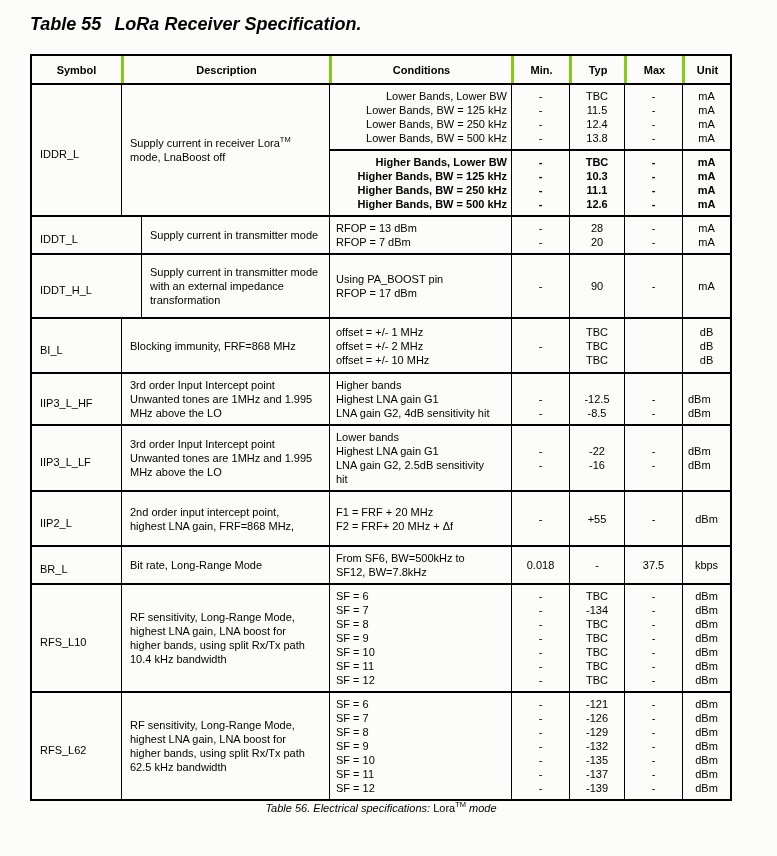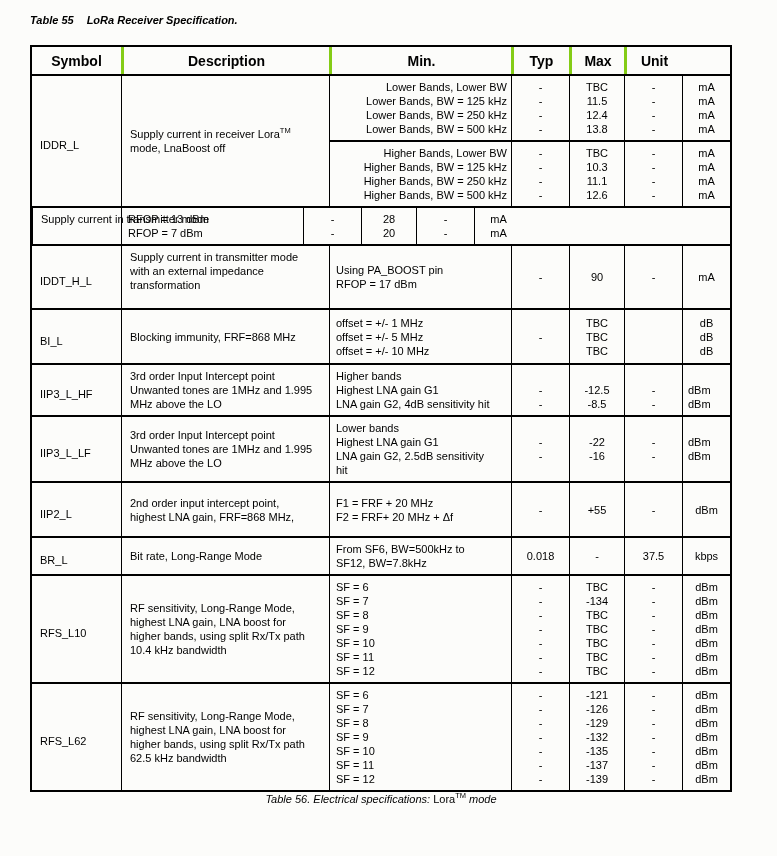--- a/index.html
+++ b/index.html
@@ -12,7 +12,7 @@
   }
   .page-title {
     margin:14px 0 0 30px;
-    font-size:11px; font-style:italic; font-weight:bold;
+    font-size:18px; font-style:italic; font-weight:bold;
     white-space:nowrap;
   }
   .page-title .tgap { display:inline-block; width:13px; }

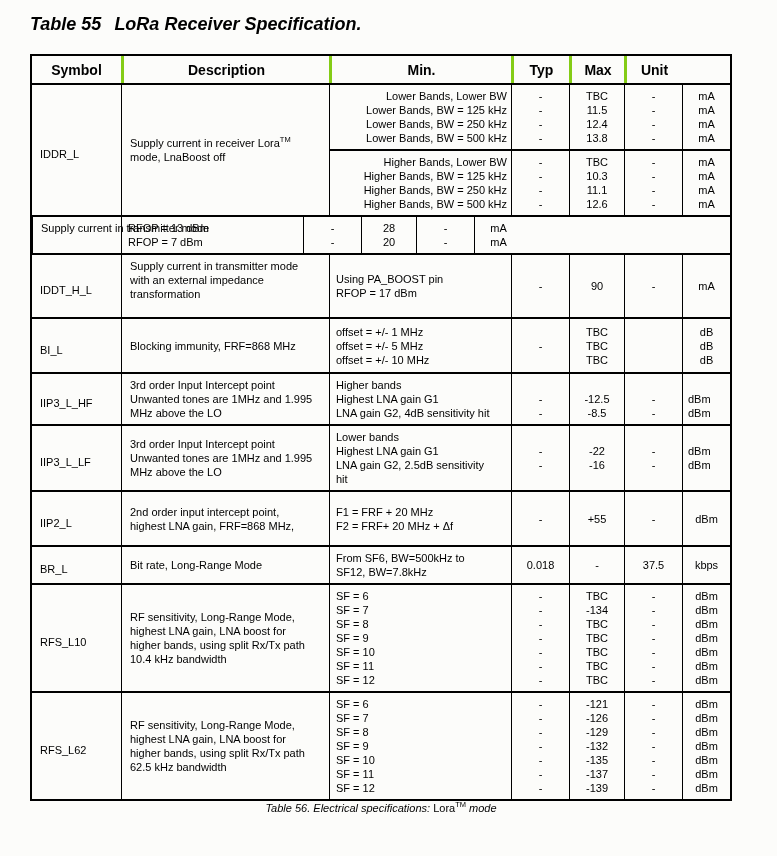--- a/index.html
+++ b/index.html
@@ -26,7 +26,7 @@
     display:grid;
     grid-template-columns:89px 208px 182px 58px 55px 58px 48px;
     height:27px;
-    font-size:14px; font-weight:bold;
+    font-size:11px; font-weight:bold;
   }
   .hcell {
     box-sizing:border-box;

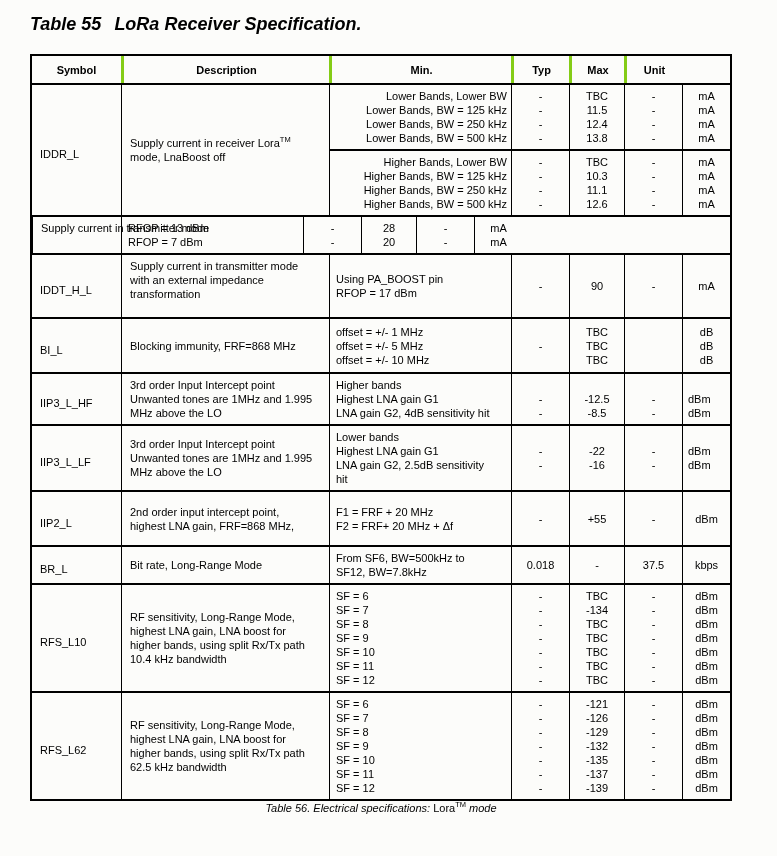--- a/index.html
+++ b/index.html
@@ -105,6 +105,7 @@
   <div class="thead">
     <div class="hcell">Symbol</div>
     <div class="hcell">Description</div>
+    <div class="hcell">Conditions</div>
     <div class="hcell">Min.</div>
     <div class="hcell">Typ</div>
     <div class="hcell">Max</div>

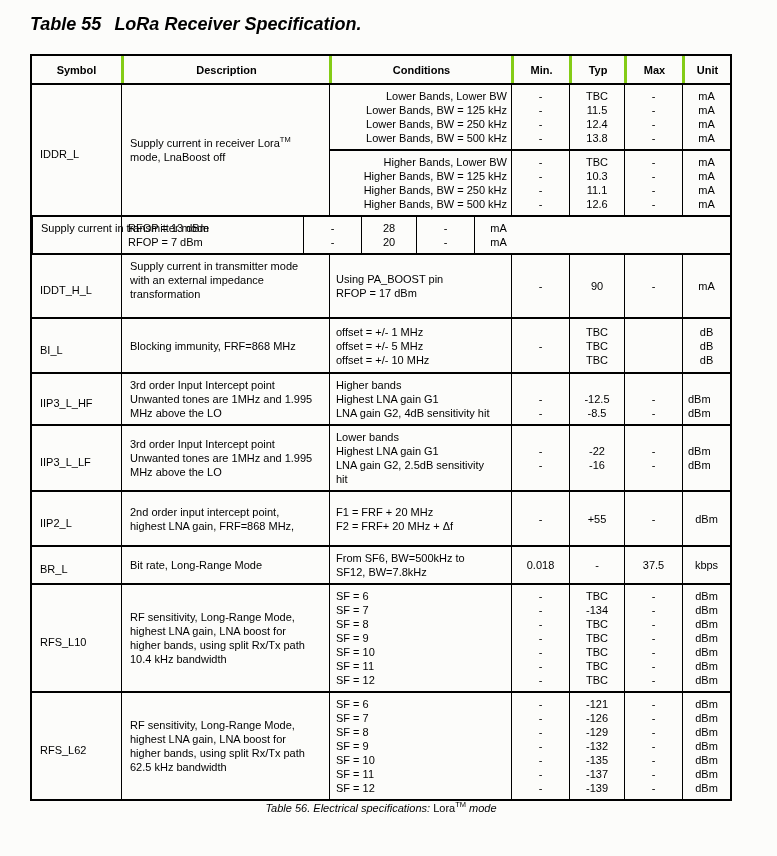--- a/index.html
+++ b/index.html
@@ -71,7 +71,7 @@
     display:grid;
     grid-template-columns:181px 58px 55px 58px 48px;
   }
-  .rgroup + .rgroup { border-top:2px solid #000; }
+  .rgroup + .rgroup { border-top:2px solid #000;font-weight:bold; }
   .gcol {
     box-sizing:border-box;
     display:flex; flex-direction:column; justify-content:center;

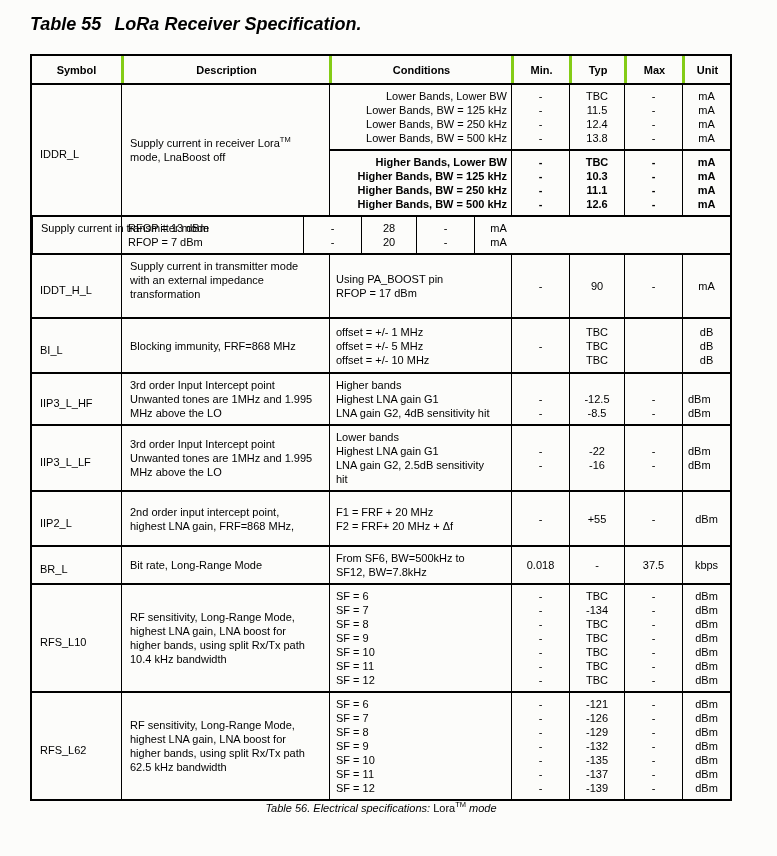--- a/index.html
+++ b/index.html
@@ -186,6 +186,7 @@
         </div>
       </div>
       <div class="trow">
+        <div class="cell sym">IDDT_L</div>
         <div class="cell desc vtop">
           <div class="vline">Supply current in transmitter mode</div>
         </div>

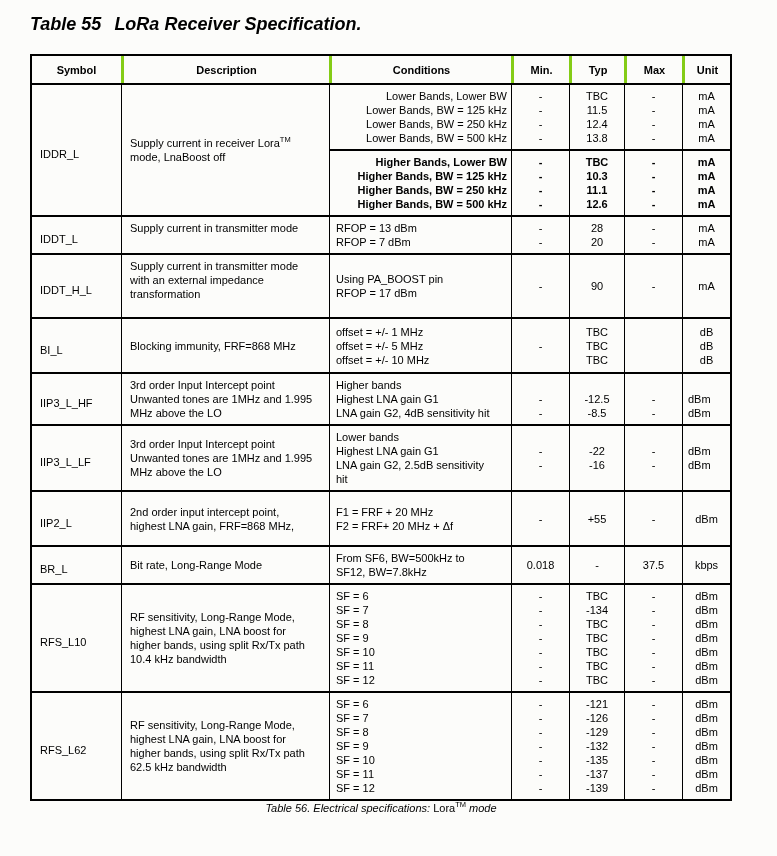--- a/index.html
+++ b/index.html
@@ -61,7 +61,7 @@
     display:flex; flex-direction:column; justify-content:center;
     padding:4px 6px 4px 8px;
   }
-  .cell.desc.vtop { justify-content:flex-start; }
+  .cell.desc.vtop { justify-content:center;margin-left:20px; }
   .rcell {
     border-left:1px solid #000;
     display:flex; flex-direction:column;

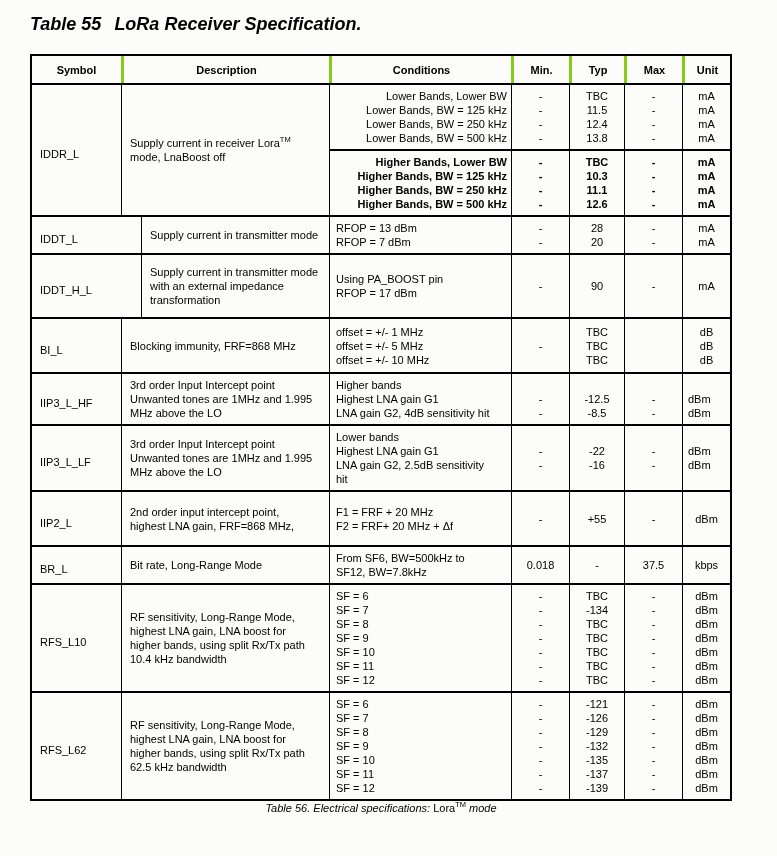--- a/index.html
+++ b/index.html
@@ -252,7 +252,7 @@
           <div class="rgroup">
             <div class="gcol cond">
               <div class="vline">offset = +/- 1 MHz</div>
-              <div class="vline">offset = +/- 5 MHz</div>
+              <div class="vline">offset = +/- 2 MHz</div>
               <div class="vline">offset = +/- 10 MHz</div>
             </div>
             <div class="gcol min">

